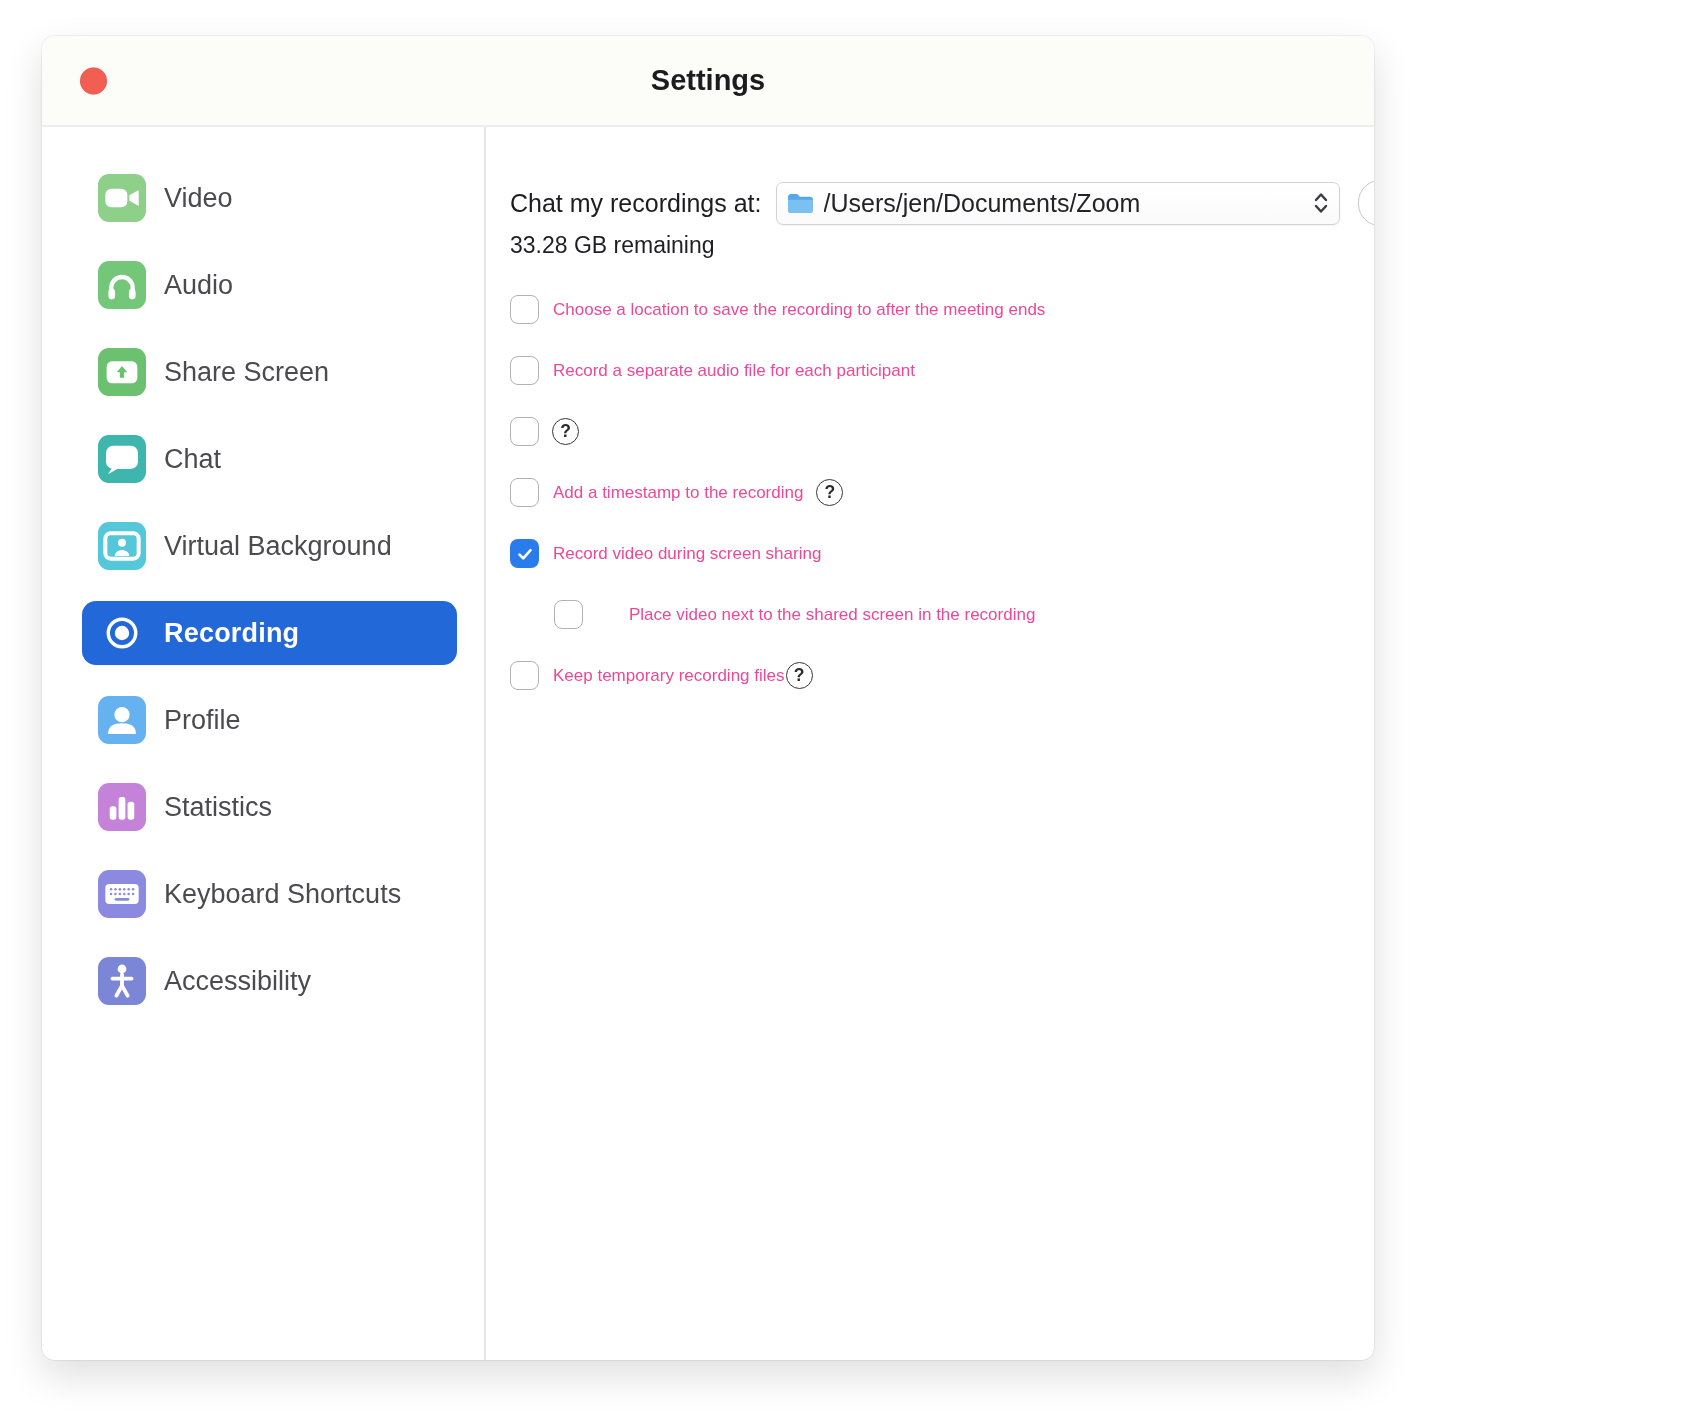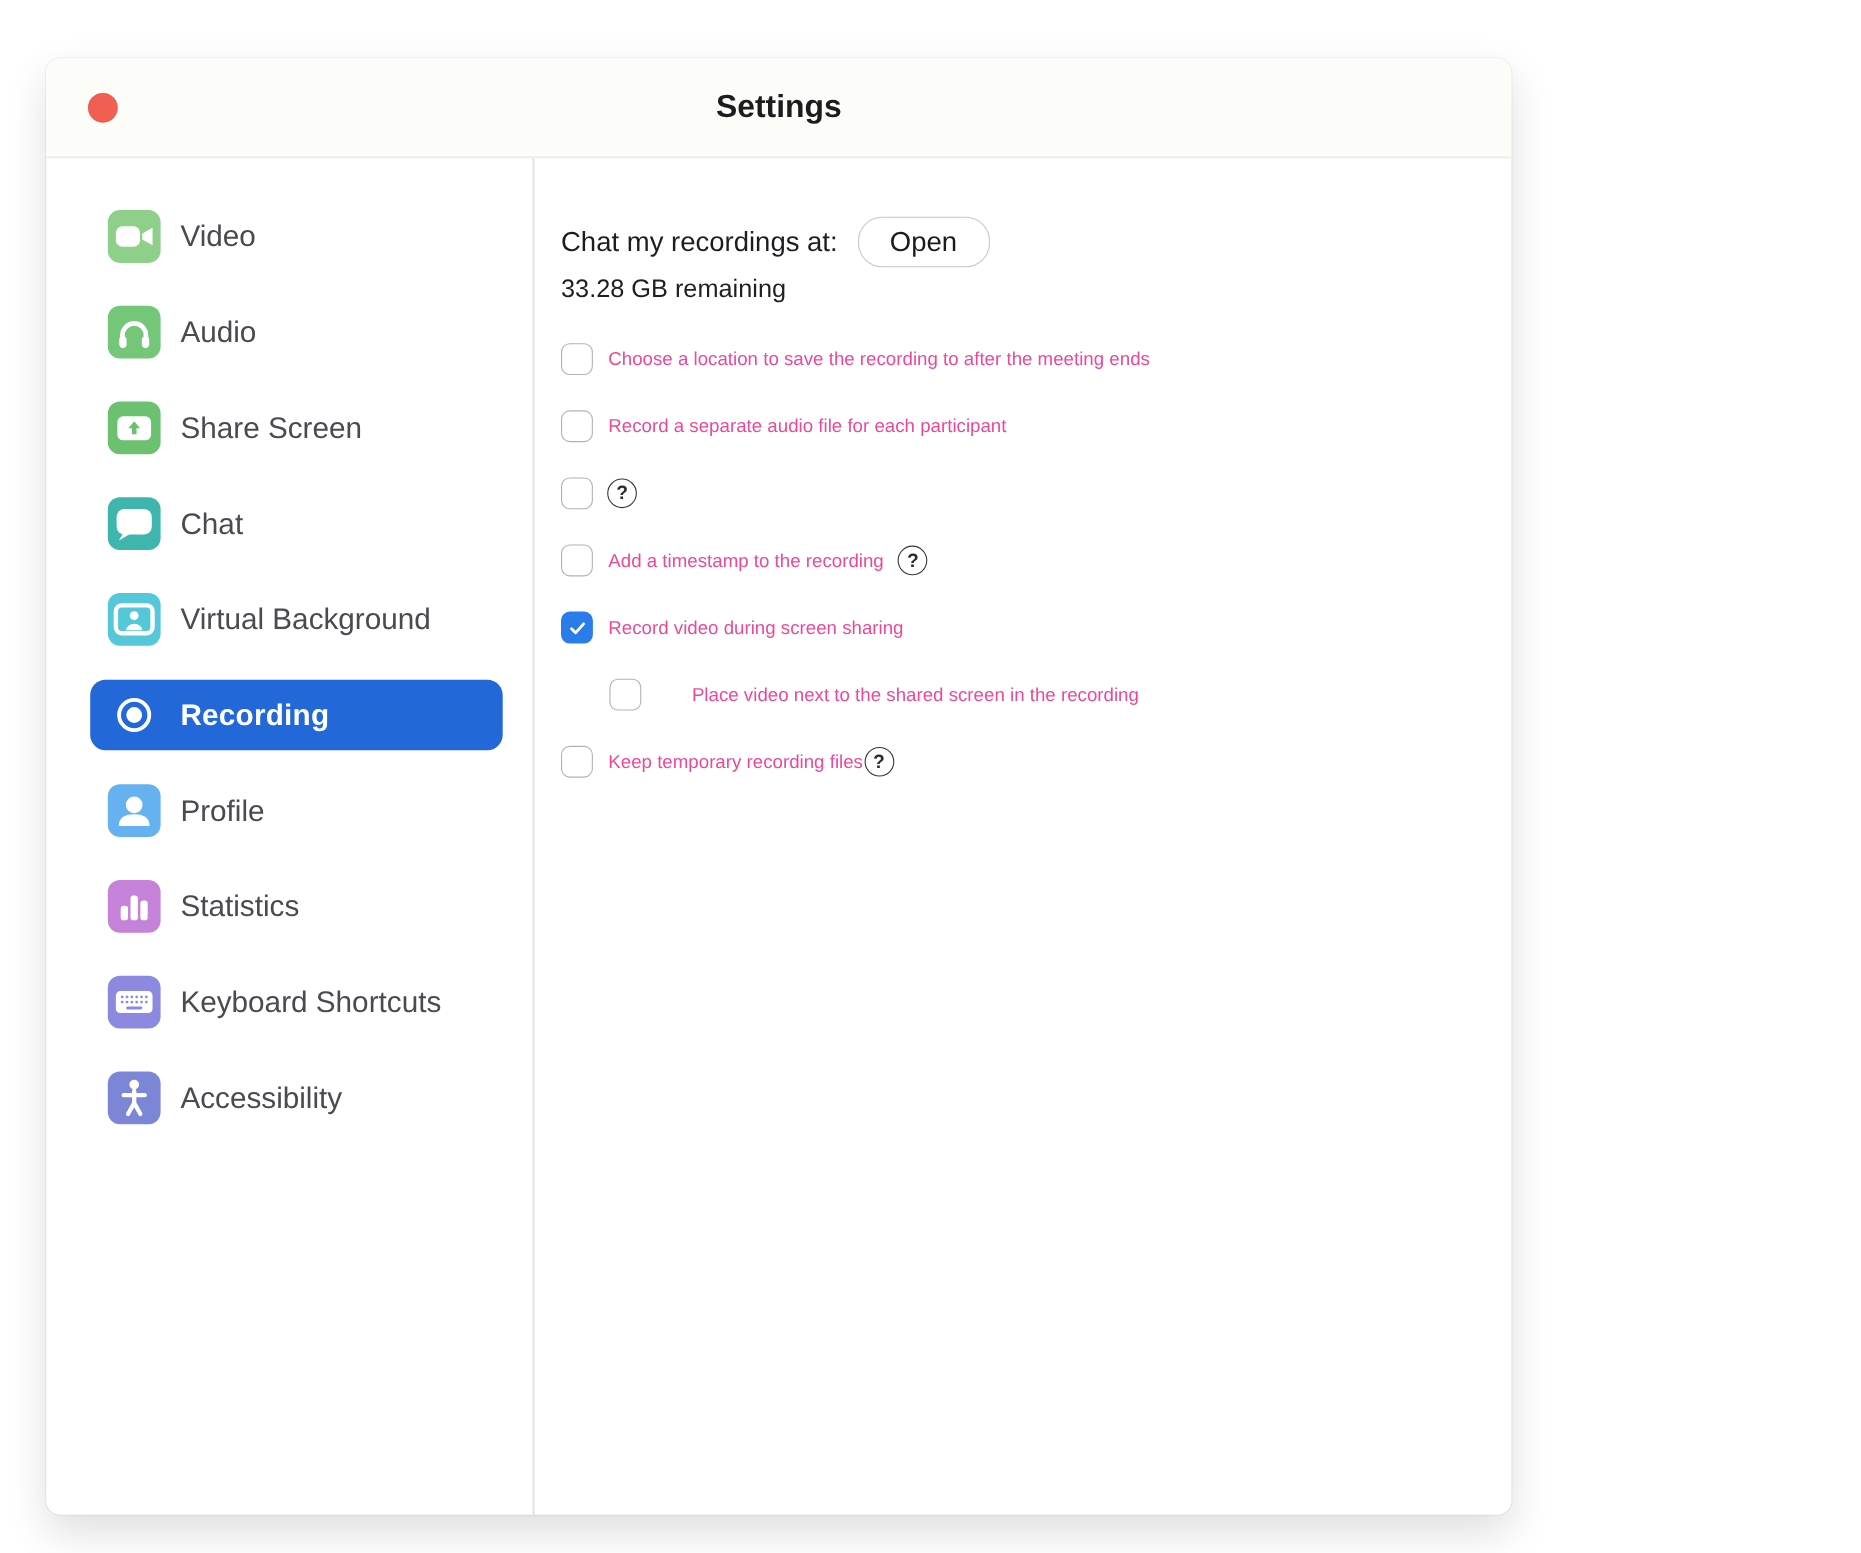--- a/index.html
+++ b/index.html
@@ -9,7 +9,7 @@
     -webkit-font-smoothing:antialiased;
   }
   .window {
-    position:absolute; left:42px; top:53px; width:1332px; height:1324px;
+    position:absolute; left:42px; top:36px; width:1332px; height:1324px;
     background:#ffffff; border-radius:13px; overflow:hidden;
     box-shadow:0 0 0 1px rgba(0,0,0,.05), 0 16px 38px rgba(0,0,0,.13);
     display:flex; flex-direction:column;

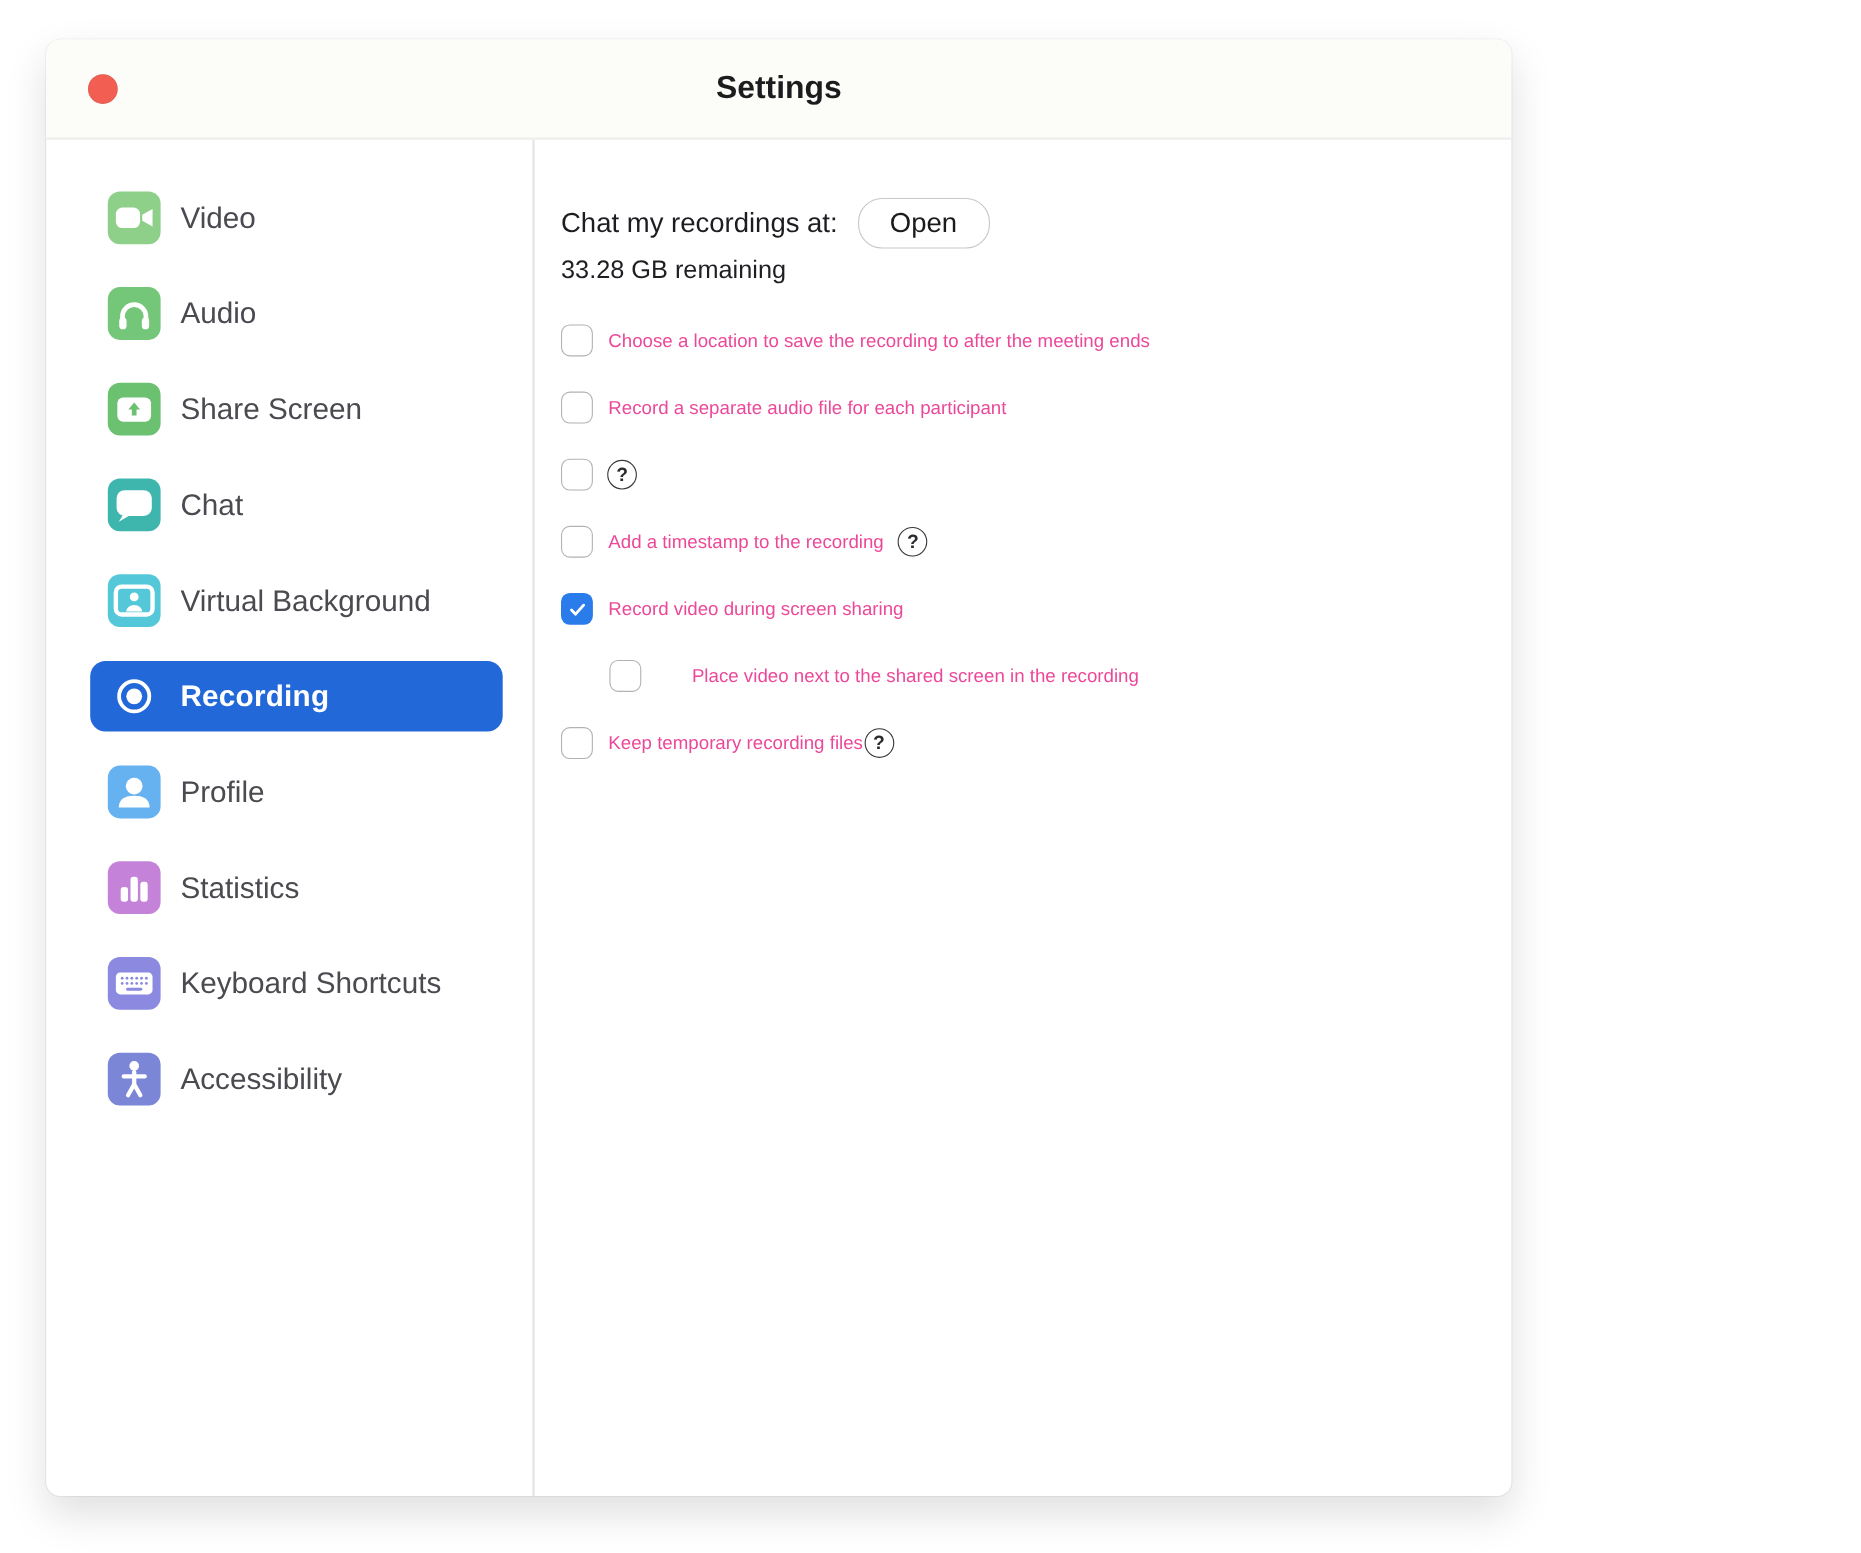--- a/index.html
+++ b/index.html
@@ -203,6 +203,21 @@
     <main class="content">
       <div class="store-row">
         <span class="store-label">Chat my recordings at:</span>
+        <div class="loc-select">
+          <span class="folder-wrap">
+            <svg viewBox="0 0 27 21">
+              <path fill="#55a7e9" d="M1 4 C1 2.3 2.3 1 4 1 h6.2 l2.6 2.8 H23 c1.7 0 3 1.3 3 3 V17 c0 1.7 -1.3 3 -3 3 H4 c-1.7 0 -3 -1.3 -3 -3 Z"></path>
+              <path fill="#7cc0f2" d="M1 6.8 H26 V17 c0 1.7 -1.3 3 -3 3 H4 c-1.7 0 -3 -1.3 -3 -3 Z"></path>
+            </svg>
+          </span>
+          <span class="loc-text">/Users/jen/Documents/Zoom</span>
+          <span class="stepper">
+            <svg viewBox="0 0 16 26">
+              <path d="M3 10 L8 4.5 L13 10" stroke="#3c3c40" stroke-width="2.4" fill="none" stroke-linecap="round" stroke-linejoin="round"></path>
+              <path d="M3 16 L8 21.5 L13 16" stroke="#3c3c40" stroke-width="2.4" fill="none" stroke-linecap="round" stroke-linejoin="round"></path>
+            </svg>
+          </span>
+        </div>
         <button class="open-btn">Open</button>
       </div>
       <div class="remaining">33.28 GB remaining</div>

